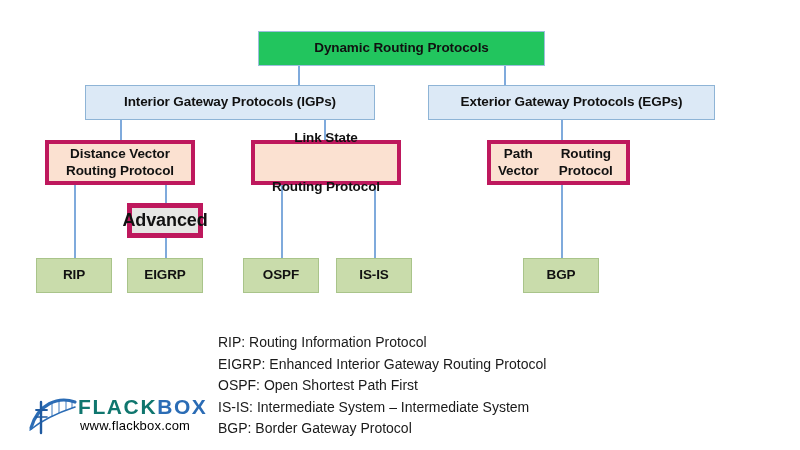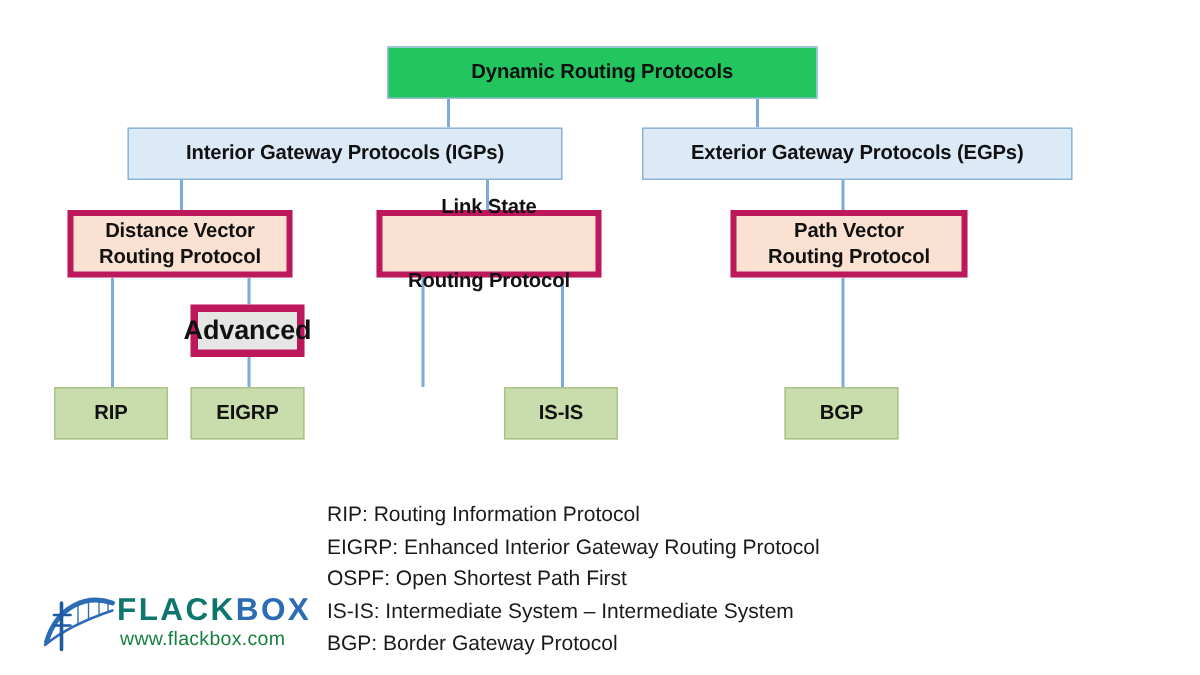--- a/index.html
+++ b/index.html
@@ -151,7 +151,7 @@
     <span class="line2">Routing Protocol</span>
   </div>
 
-  <div class="node node-family" style="left:487px; top:140px; width:158px; height:45px; flex-direction:column;">
+  <div class="node node-family" style="left:487px; top:140px; width:143px; height:45px; flex-direction:row;">
     <span class="line1">Path Vector</span>
     <span class="line2">Routing Protocol</span>
   </div>

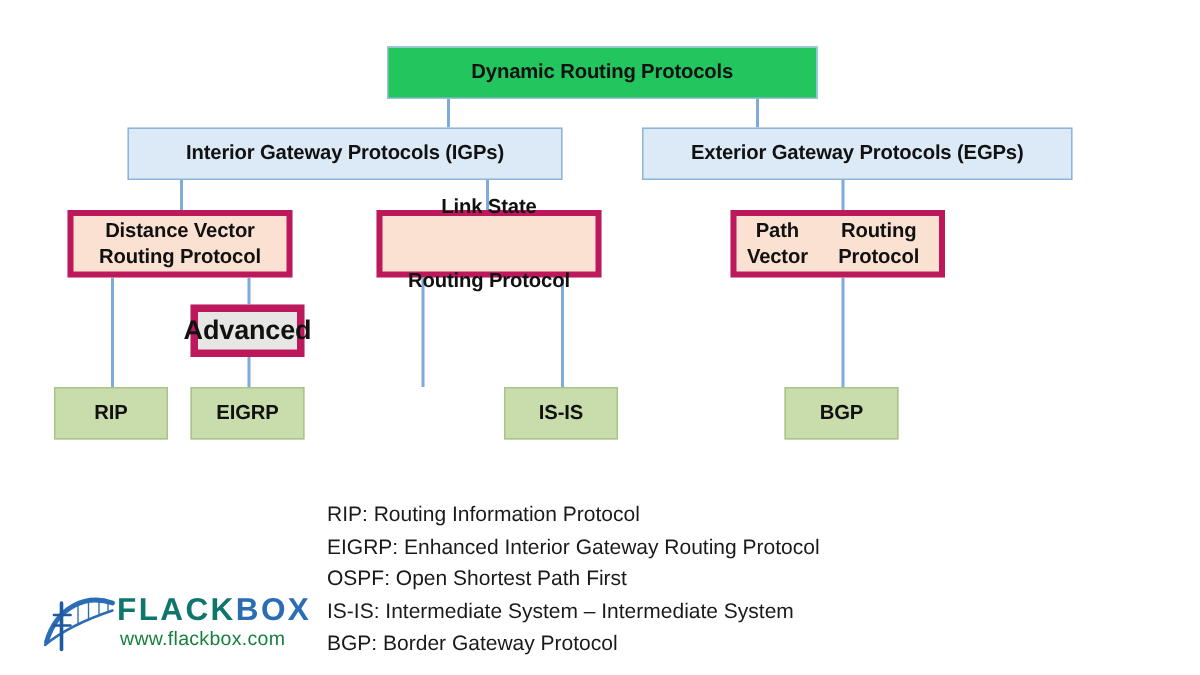--- a/index.html
+++ b/index.html
@@ -162,6 +162,7 @@
 
   <div class="node node-proto" style="left:127px; top:258px; width:76px; height:35px;">EIGRP</div>
 
+  <div class="node node-proto" style="left:243px; top:258px; width:76px; height:35px;">OSPF</div>
 
   <div class="node node-proto" style="left:336px; top:258px; width:76px; height:35px;">IS-IS</div>
 

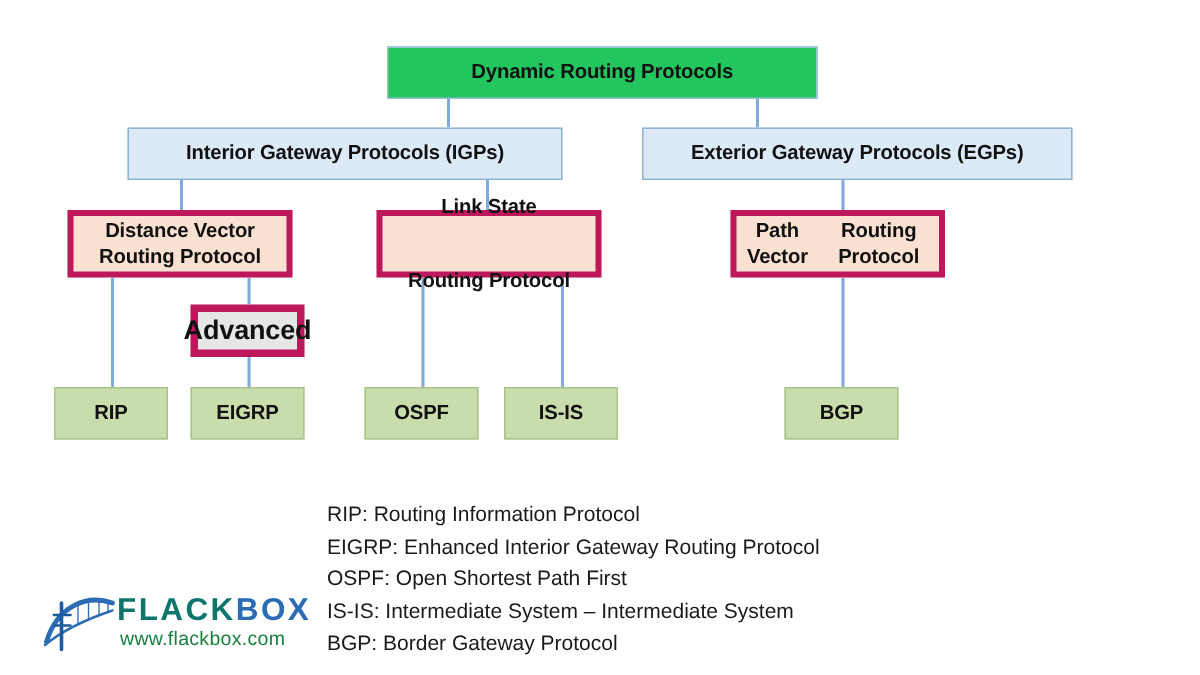--- a/index.html
+++ b/index.html
@@ -107,7 +107,7 @@
     left: 52px;
     top: 26px;
     font-size: 13px;
-    color: #15803d;
+    color: #000000;
     letter-spacing: 0.2px;
   }
 </style>

